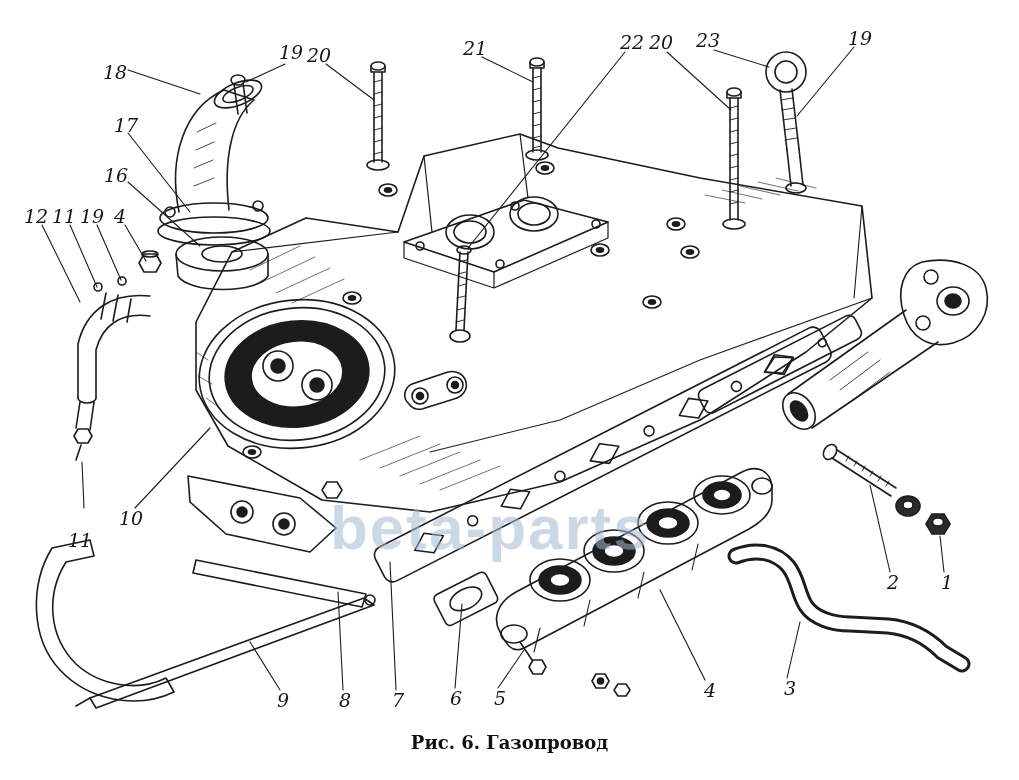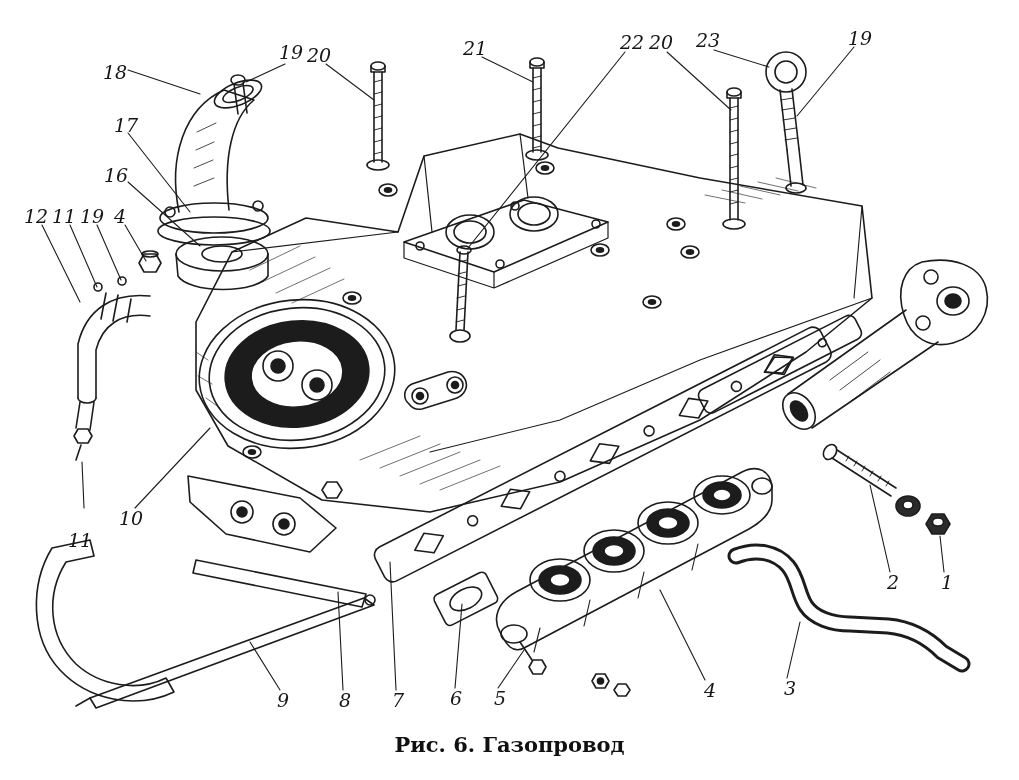--- a/index.html
+++ b/index.html
@@ -319,6 +319,7 @@
   <span class="callout" style="left:893px;top:582px">2</span>
   <span class="callout" style="left:947px;top:582px">1</span>
 
+  <div class="watermark">beta-parts</div>
 
   <div class="caption">Рис. 6. Газопровод</div>
 

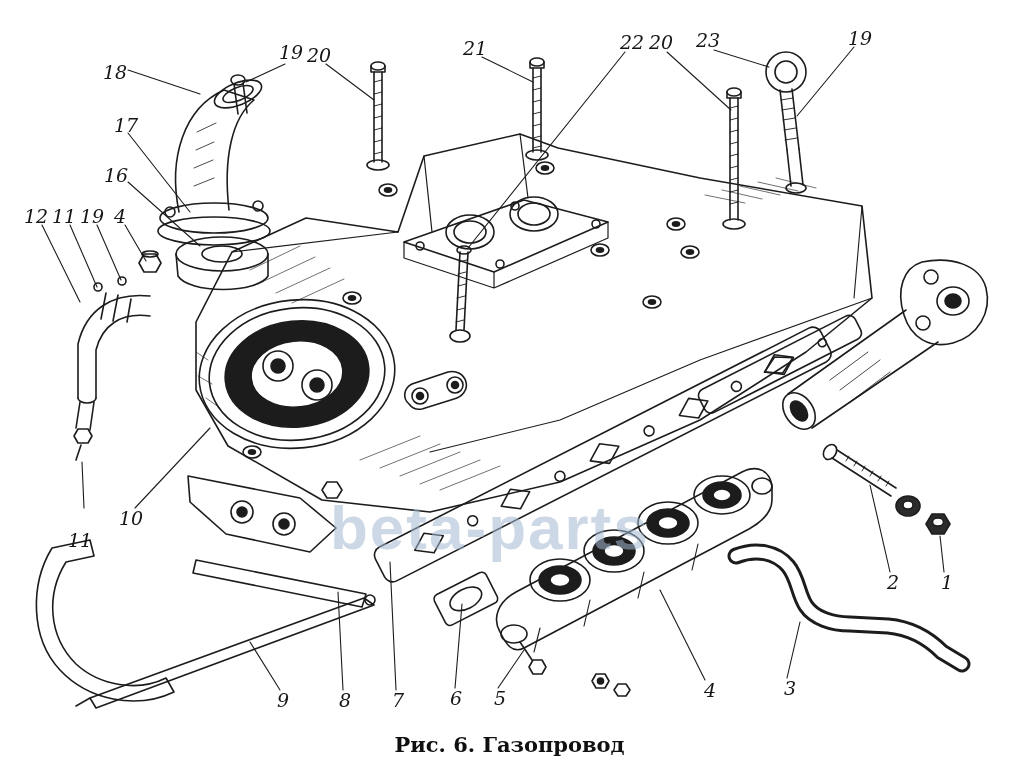--- a/index.html
+++ b/index.html
@@ -21,7 +21,7 @@
   .caption {
     position:absolute; left:0; right:0; top:732px; text-align:center;
     font-family:"DejaVu Serif", serif; font-weight:bold;
-    font-size:21px; color:#101010;
+    font-size:18px; color:#101010;
   }
 </style>
 </head>

